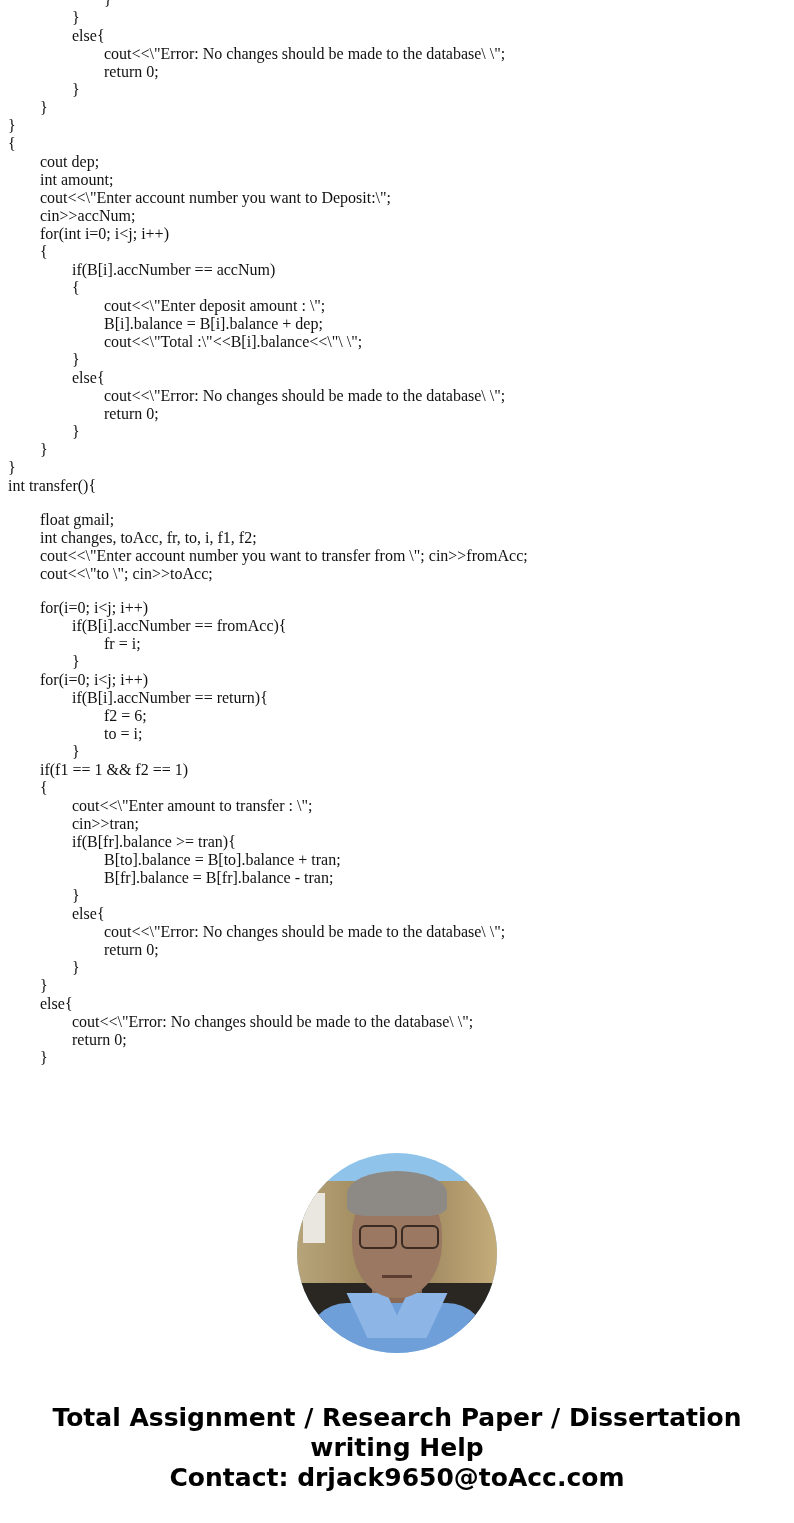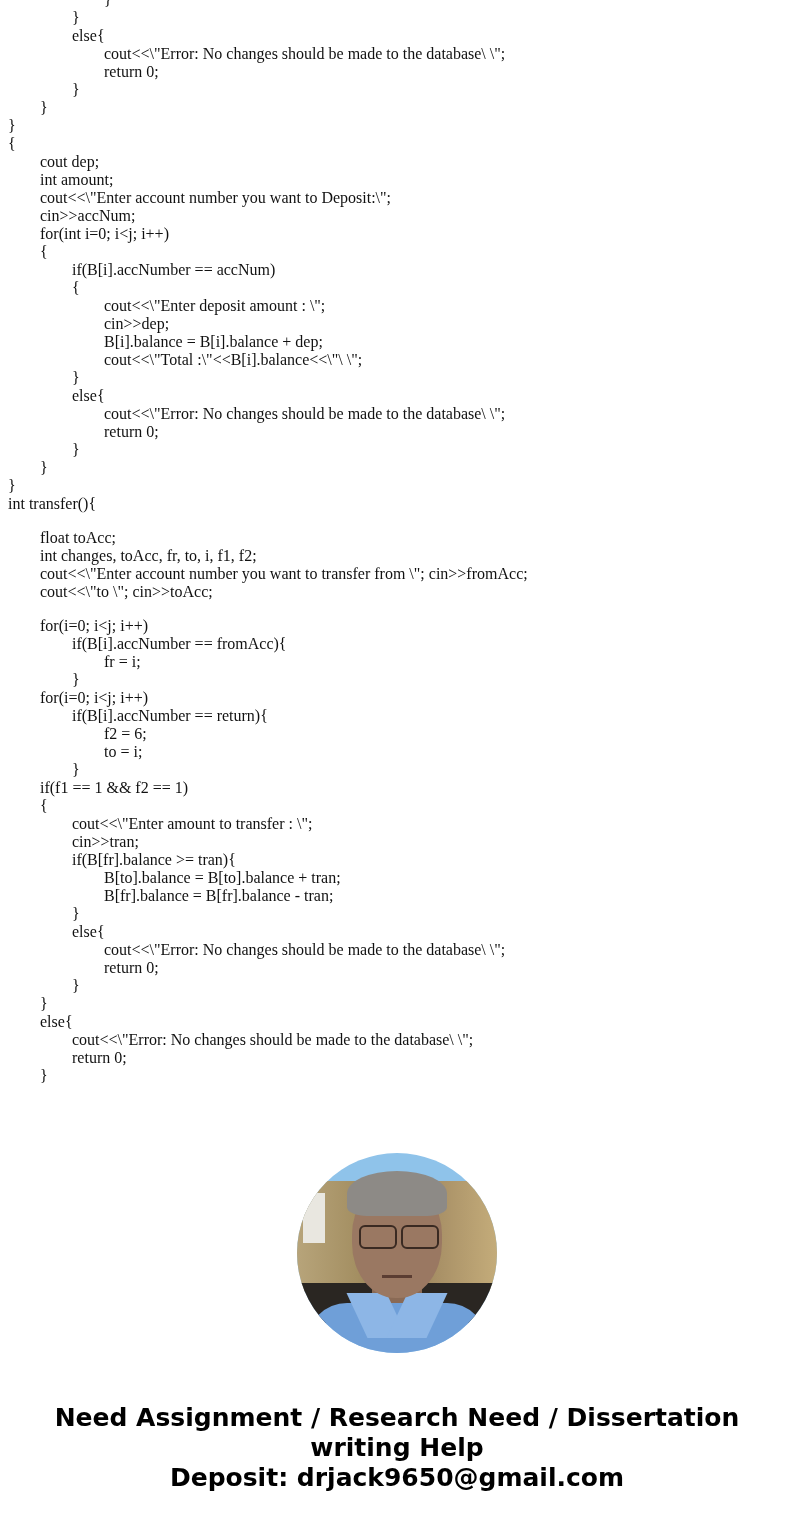--- a/index.html
+++ b/index.html
@@ -71,7 +71,6 @@
       <div class="ln i2">if(B[i].accNumber == accNum)</div>
       <div class="ln i2">{</div>
       <div class="ln i3">cout&lt;&lt;\"Enter deposit amount : \";</div>
-      <div class="ln i3">cin&gt;&gt;dep;</div>
       <div class="ln i3">B[i].balance = B[i].balance + dep;</div>
       <div class="ln i3">cout&lt;&lt;\"Total :\"&lt;&lt;B[i].balance&lt;&lt;\"\ \";</div>
       <div class="ln i2">}</div>

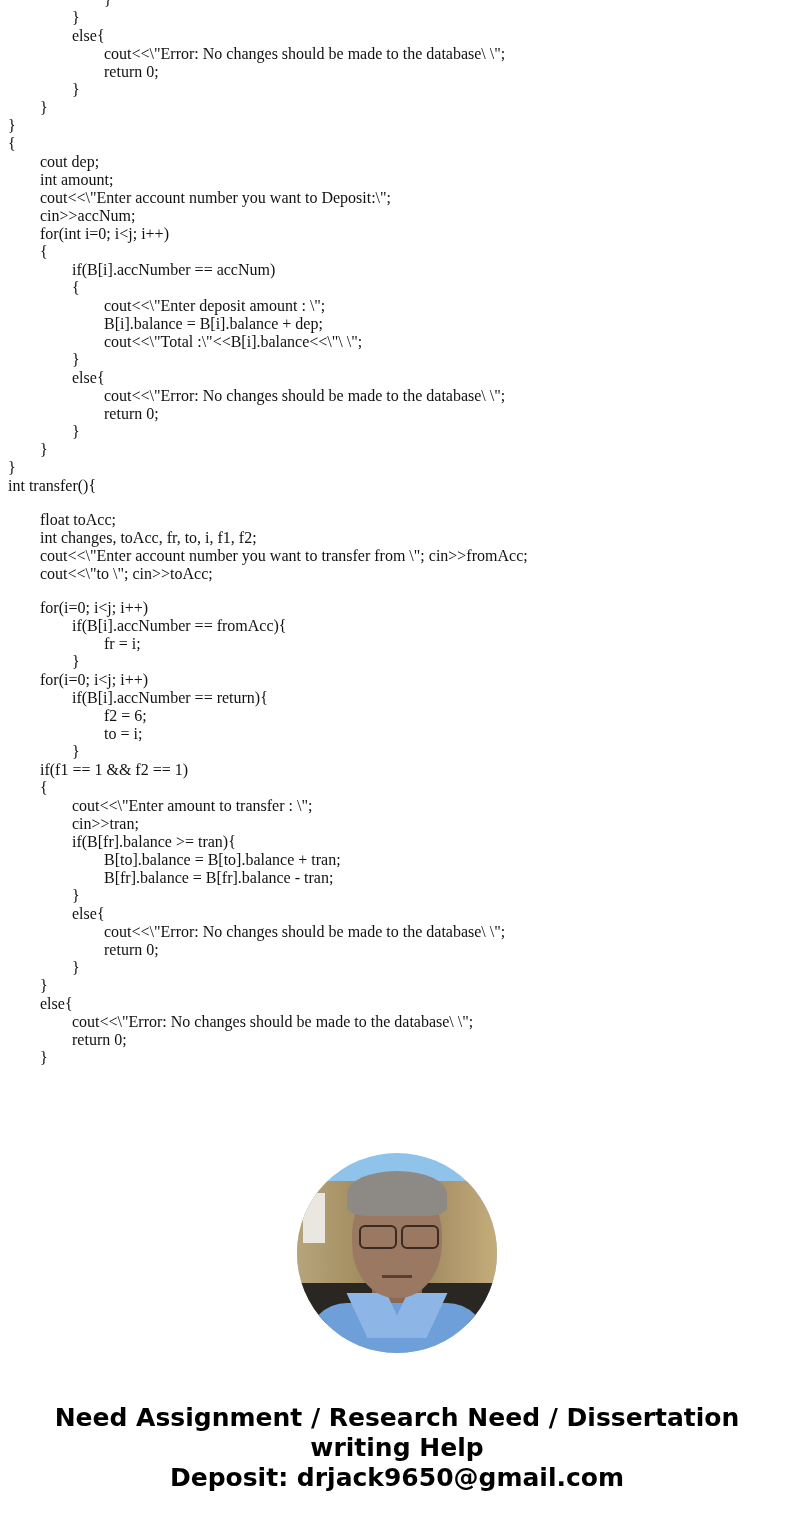--- a/index.html
+++ b/index.html
@@ -82,7 +82,7 @@
       <div class="ln">}</div>
       <div class="ln">int transfer(){</div>
       <div class="ln blank"></div>
-      <div class="ln i1">float toAcc;</div>
+      <div class="ln i1">float gmail;</div>
       <div class="ln i1">int changes, toAcc, fr, to, i, f1, f2;</div>
       <div class="ln i1">cout&lt;&lt;\"Enter account number you want to transfer from \"; cin&gt;&gt;fromAcc;</div>
       <div class="ln i1">cout&lt;&lt;\"to \"; cin&gt;&gt;toAcc;</div>

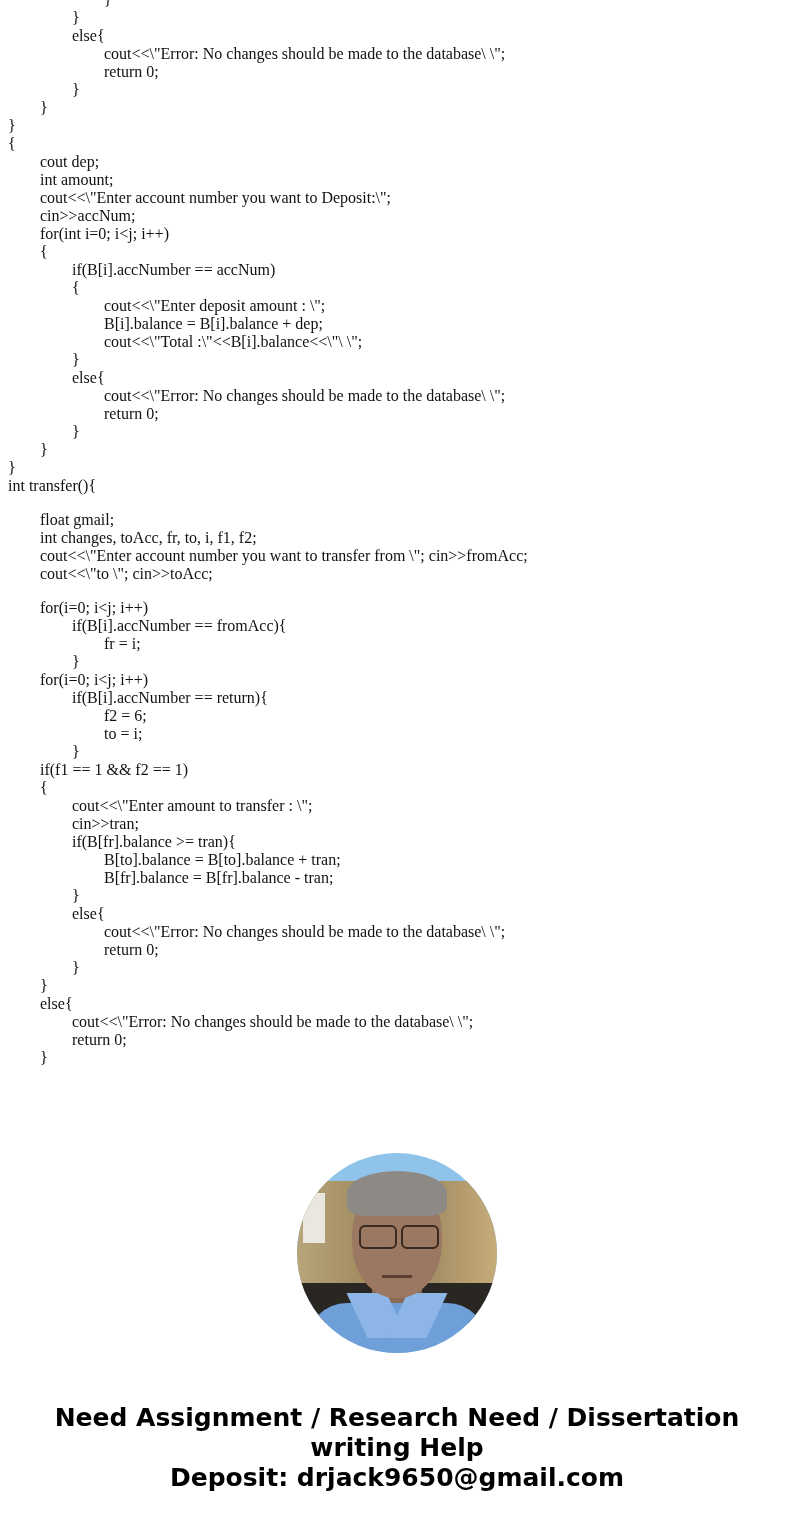--- a/index.html
+++ b/index.html
@@ -132,7 +132,7 @@
 </div>
 
 <div class="promo">
-  <div>Need Assignment / Research Need / Dissertation</div>
+  <div>Total Assignment / Research Paper / Dissertation</div>
   <div>writing Help</div>
   <div>Deposit: drjack9650@gmail.com</div>
 </div>

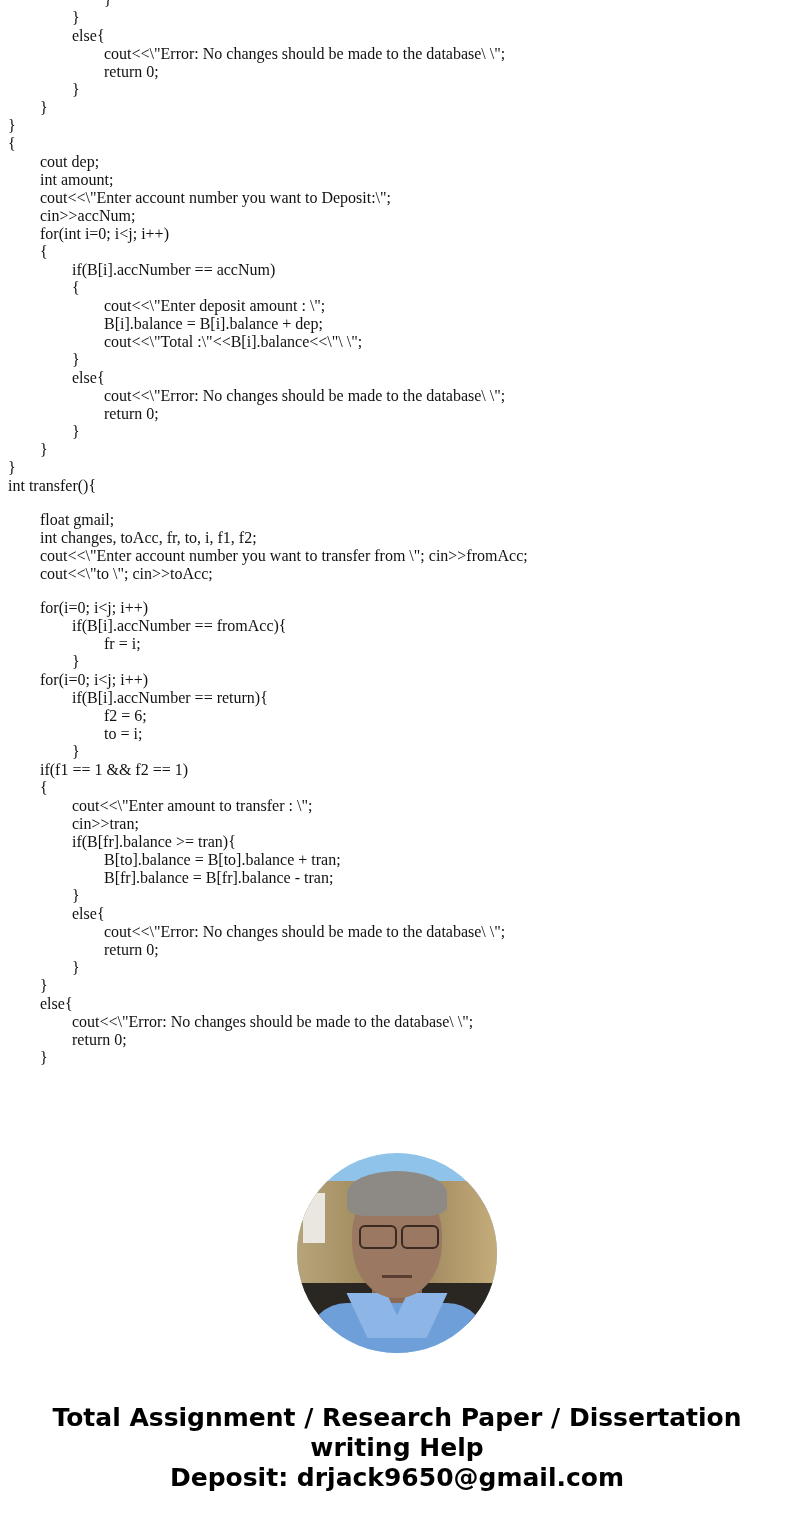--- a/index.html
+++ b/index.html
@@ -134,7 +134,7 @@
 <div class="promo">
   <div>Total Assignment / Research Paper / Dissertation</div>
   <div>writing Help</div>
-  <div>Deposit: drjack9650@gmail.com</div>
+  <div>Contact: drjack9650@toAcc.com</div>
 </div>
 
 </body></html>

